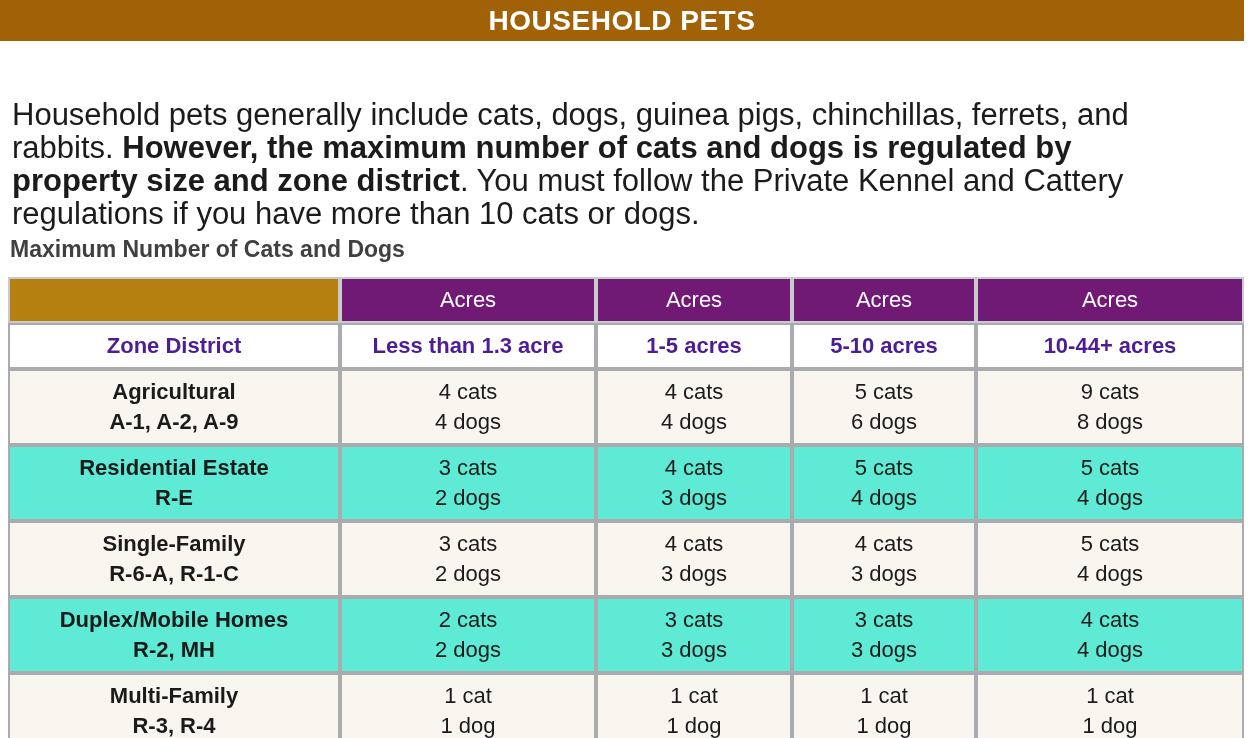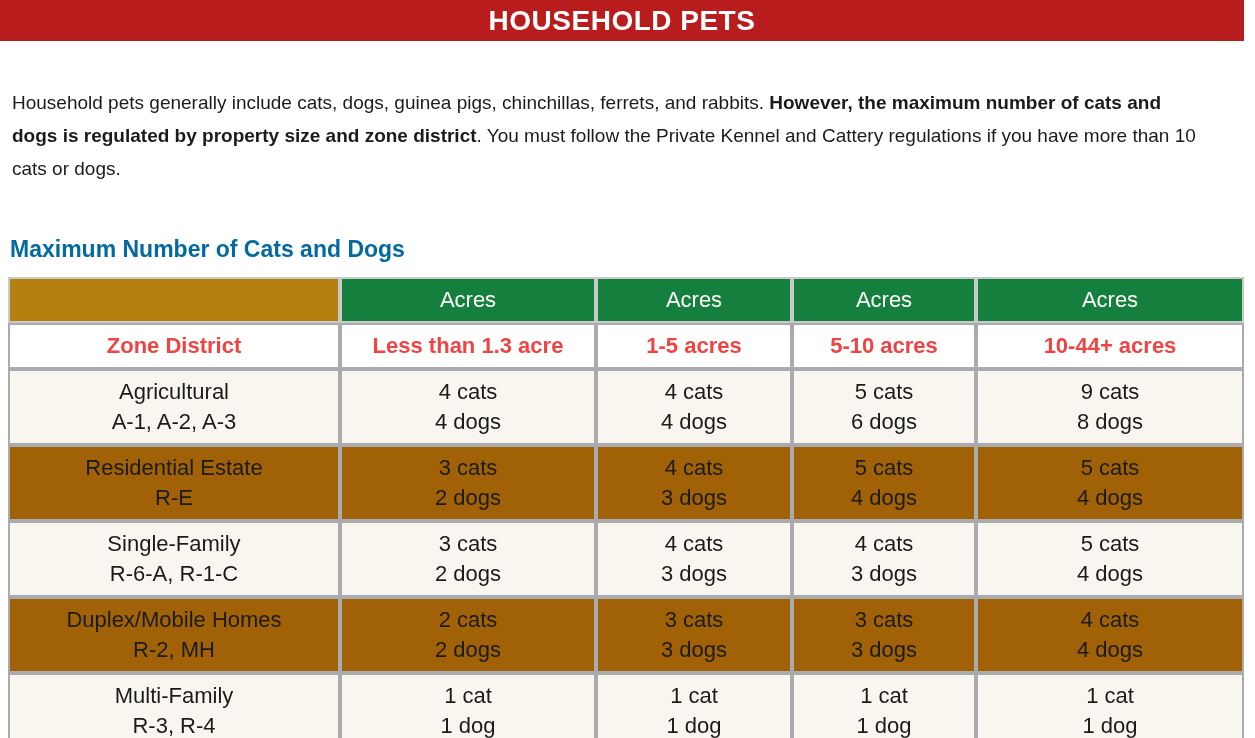--- a/index.html
+++ b/index.html
@@ -23,7 +23,7 @@
     top: 0px;
     width: 1244px;
     height: 41px;
-    background: #b91c1c;
+    background: #a16207;
     display: flex;
     align-items: center;
     justify-content: center;

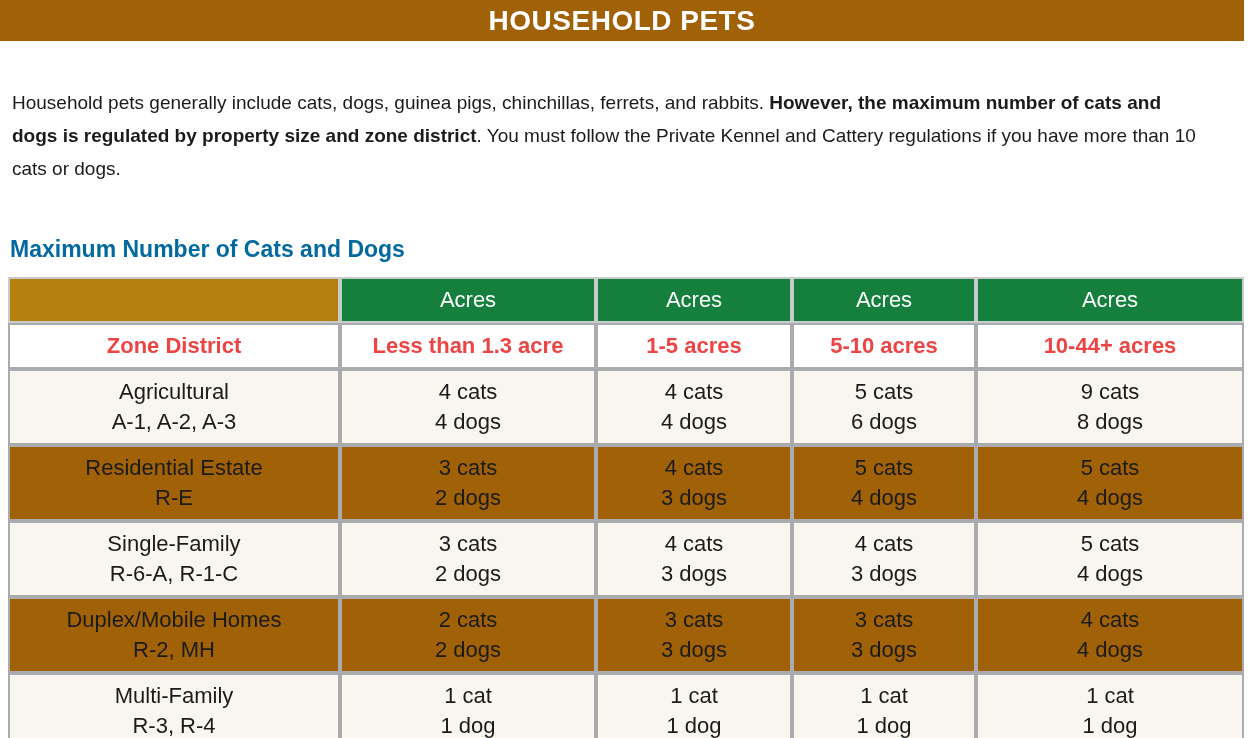--- a/index.html
+++ b/index.html
@@ -44,7 +44,7 @@
     left: 12px;
     top: 67px;
     width: 1185px;
-    font-size: 19px;
+    font-size: 31px;
     line-height: 33px;
     color: #1b1b1b;
     font-weight: normal;

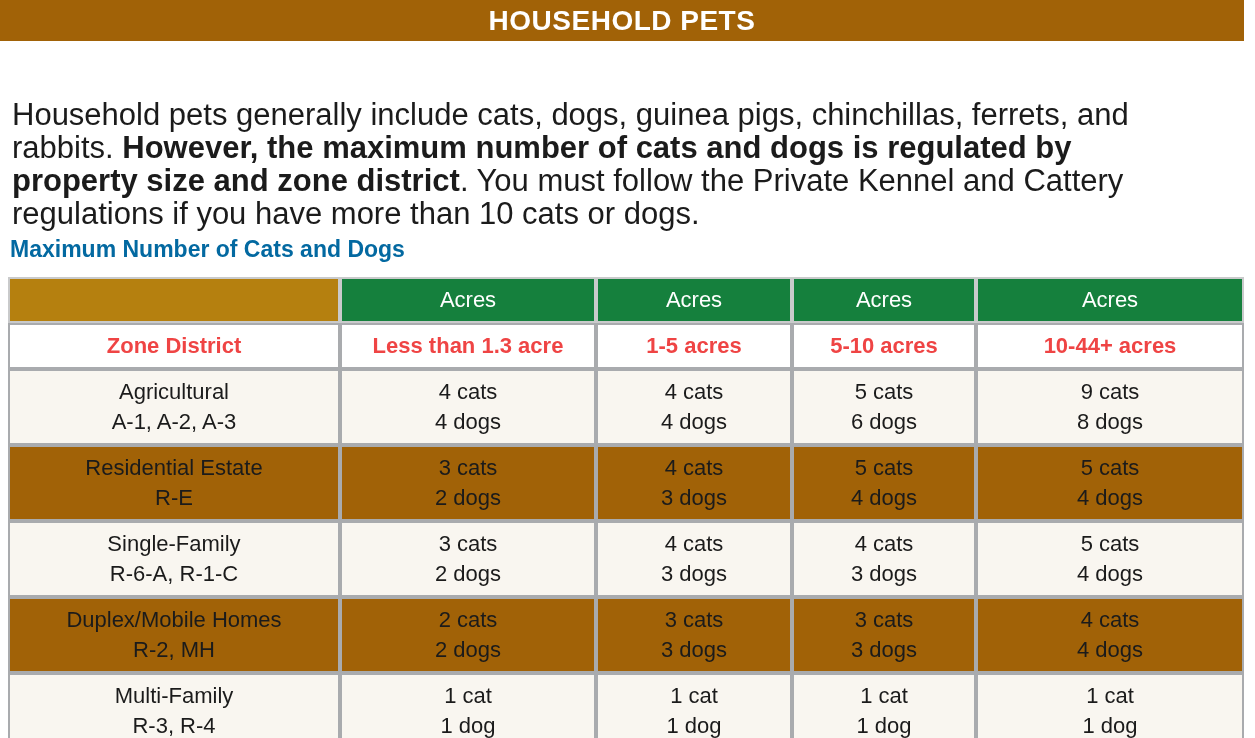--- a/index.html
+++ b/index.html
@@ -58,7 +58,7 @@
     top: 238px;
     font-size: 23px;
     font-weight: bold;
-    color: #0369a1;
+    color: #404040;
     line-height: 1;
   }
 

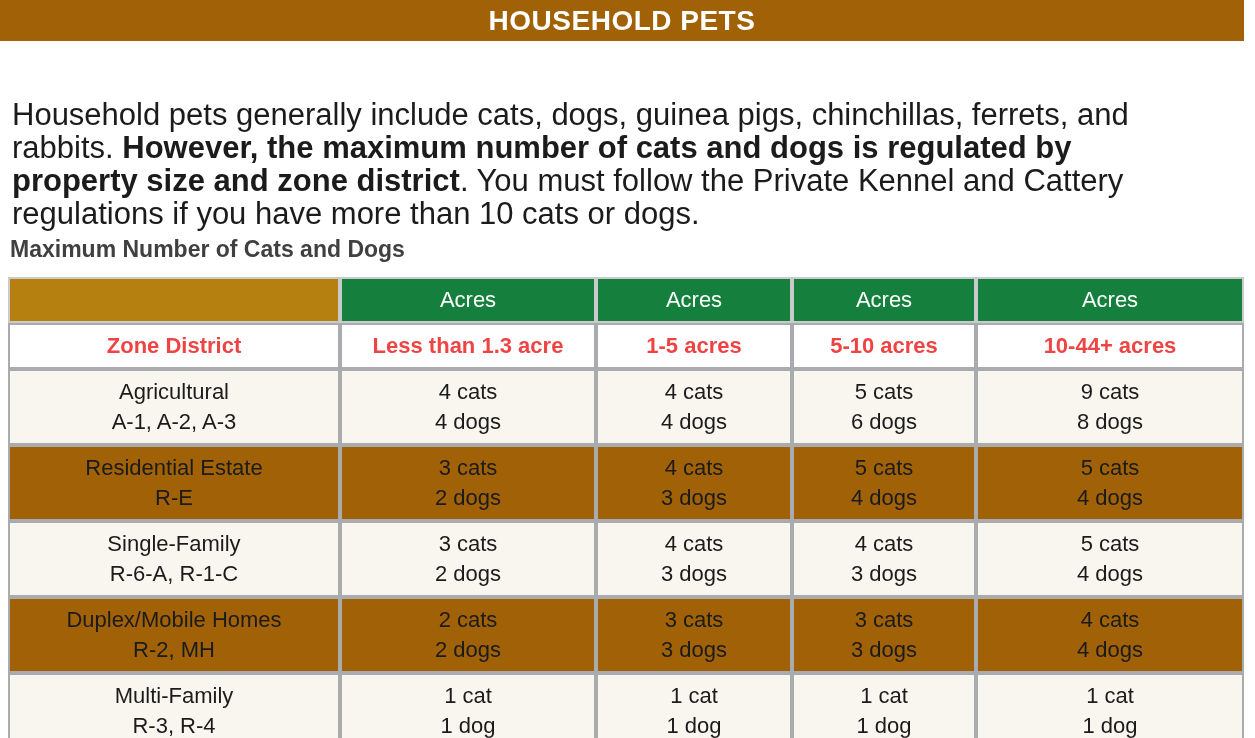--- a/index.html
+++ b/index.html
@@ -91,7 +91,7 @@
 
   
   tr.acres-row td {
-    background: #15803d;
+    background: #701a75;
     color: #ffffff;
     height: 42px;
     font-size: 22px;

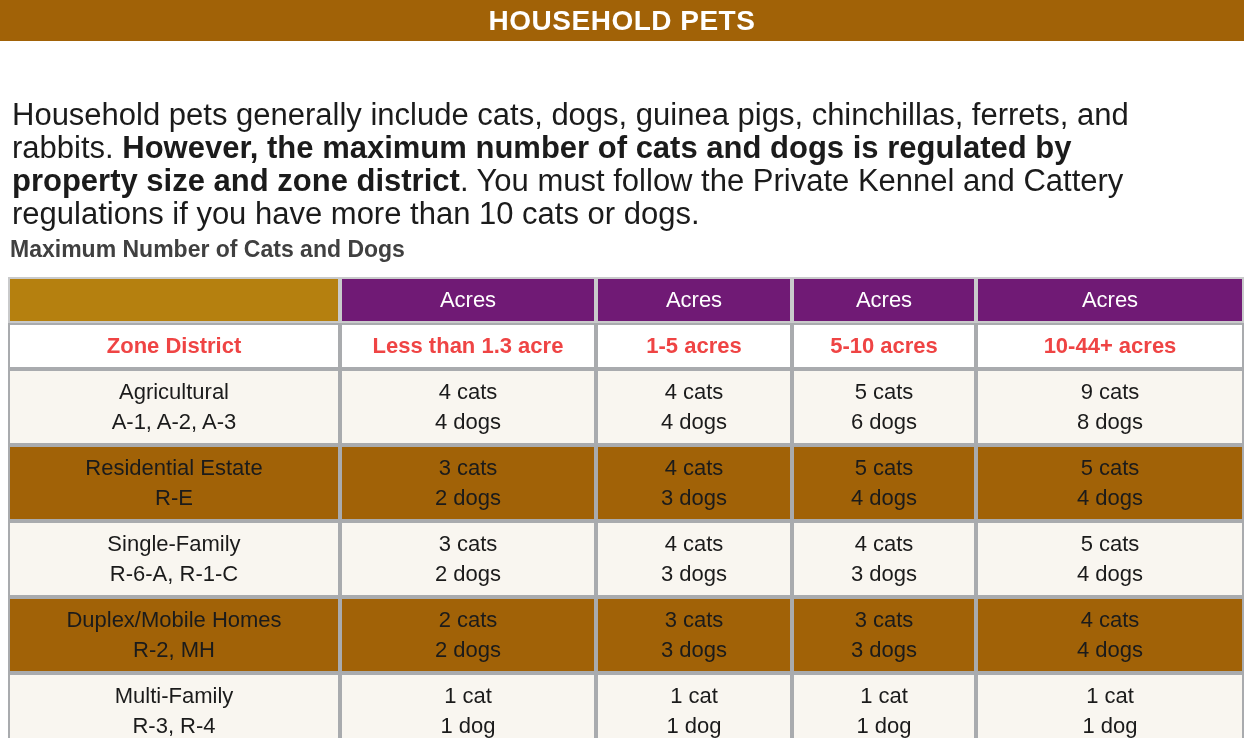--- a/index.html
+++ b/index.html
@@ -105,7 +105,7 @@
   
   tr.subhead-row td {
     background: #ffffff;
-    color: #ef4444;
+    color: #4c1d95;
     font-weight: bold;
     height: 42px;
     font-size: 22px;

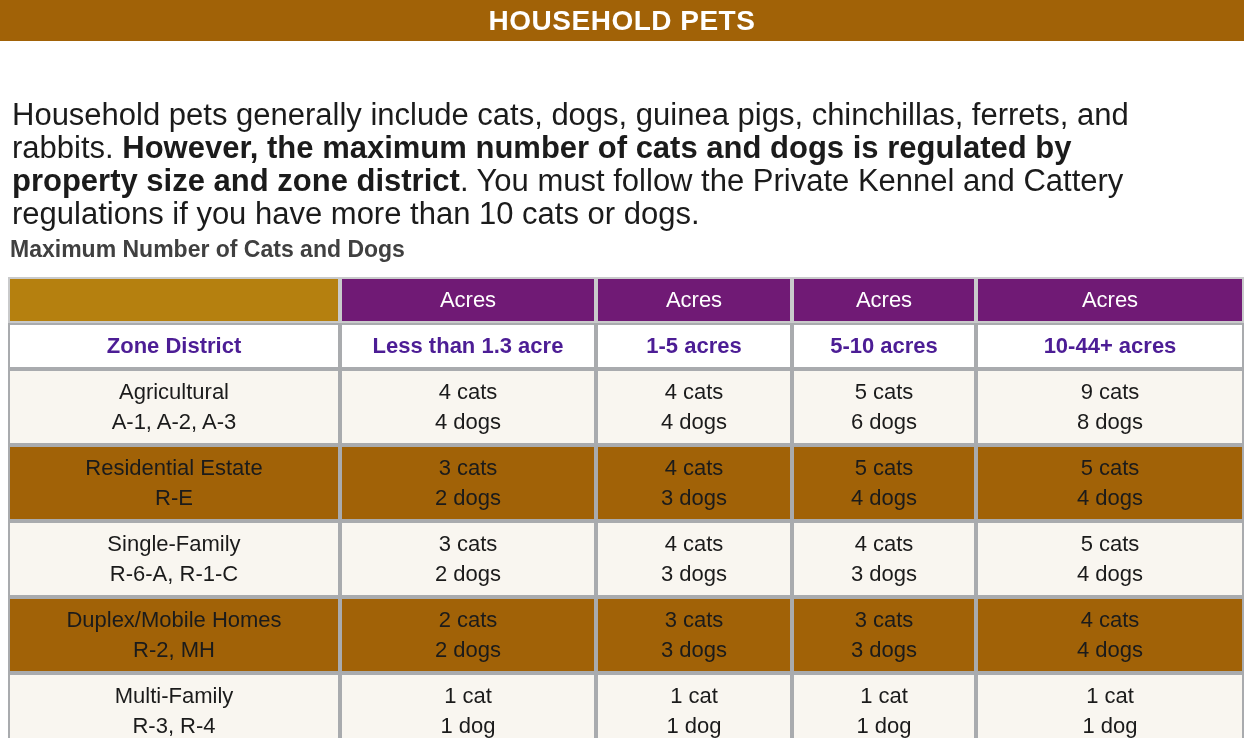--- a/index.html
+++ b/index.html
@@ -120,7 +120,7 @@
   }
   tr.data-row.shade td { background: #f9f6f0; }
   tr.data-row.plain td { background: #a16207; }
-  tr.data-row td.zone { font-weight: normal; }
+  tr.data-row td.zone { font-weight: bold; }
   .cell-lines { display: block; }
   .cell-lines span { display: block; }
 </style>

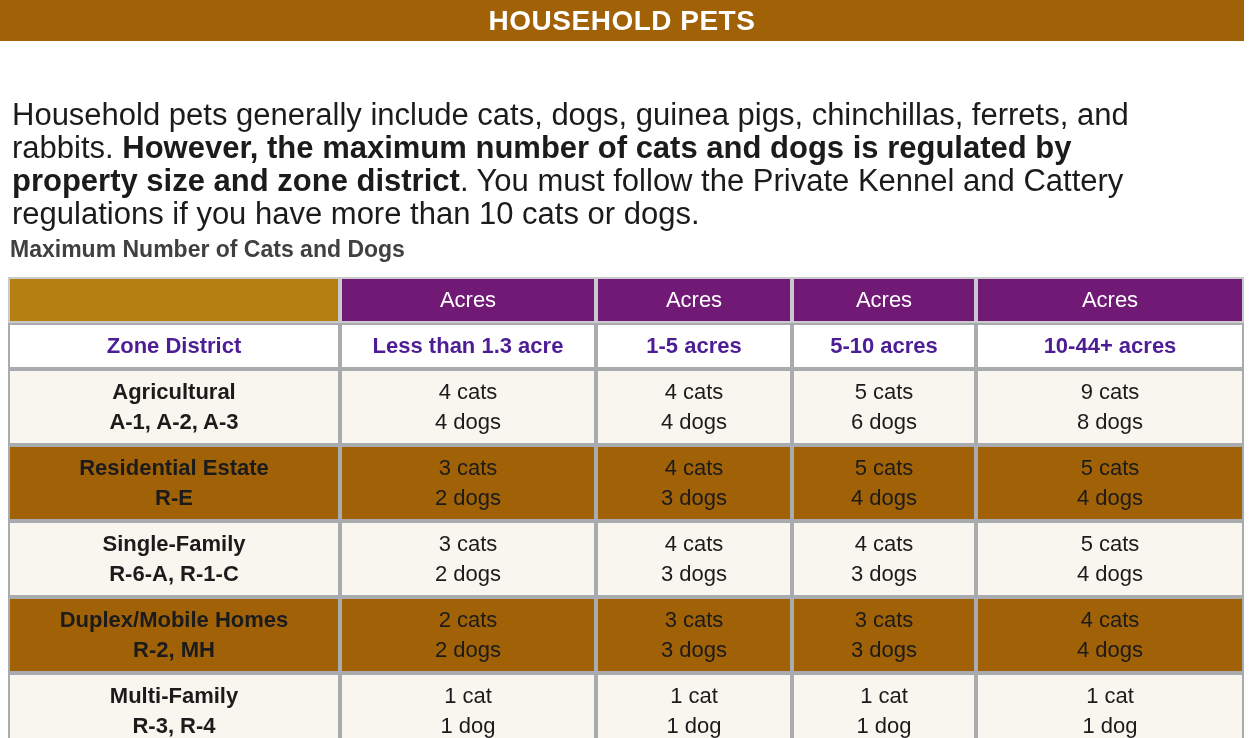--- a/index.html
+++ b/index.html
@@ -163,7 +163,7 @@
           <td class="zone">
             <span class="cell-lines">
               <span>Agricultural</span>
-              <span>A-1, A-2, A-3</span>
+              <span>A-1, A-2, A-9</span>
             </span>
           </td>
           <td>

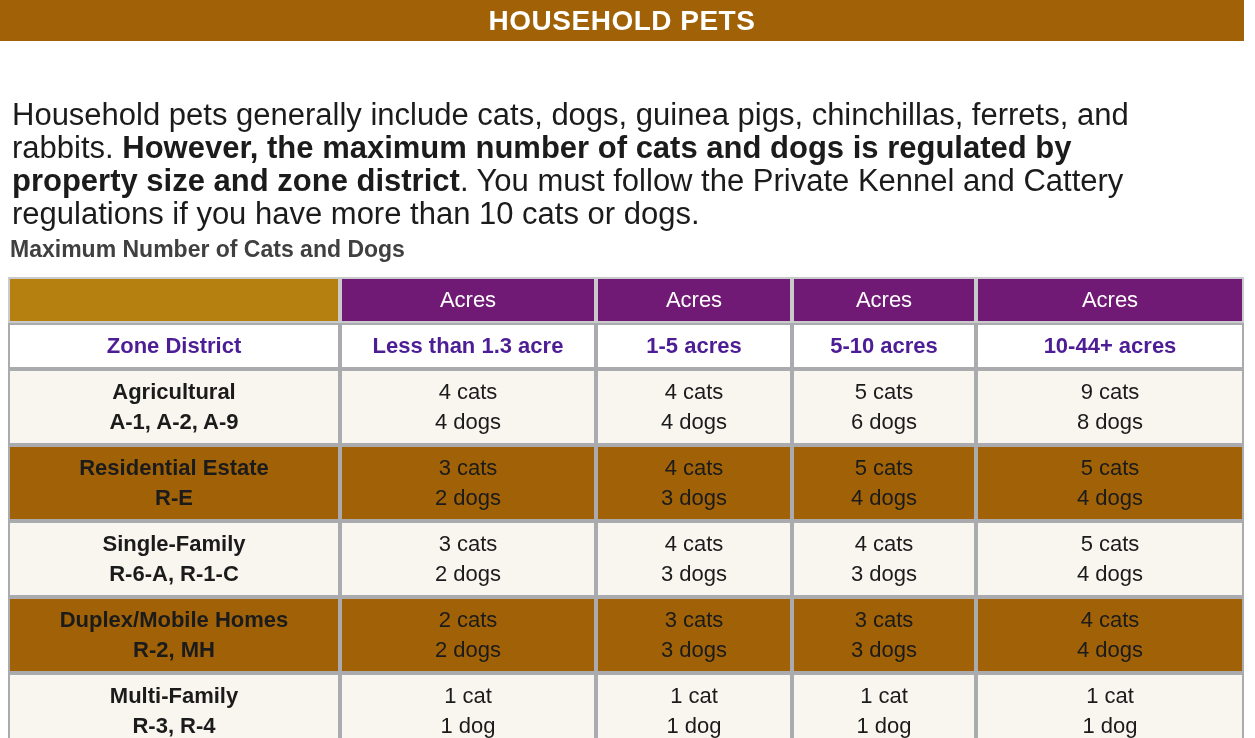--- a/index.html
+++ b/index.html
@@ -119,7 +119,7 @@
     line-height: 30px;
   }
   tr.data-row.shade td { background: #f9f6f0; }
-  tr.data-row.plain td { background: #a16207; }
+  tr.data-row.plain td { background: #5eead4; }
   tr.data-row td.zone { font-weight: bold; }
   .cell-lines { display: block; }
   .cell-lines span { display: block; }

